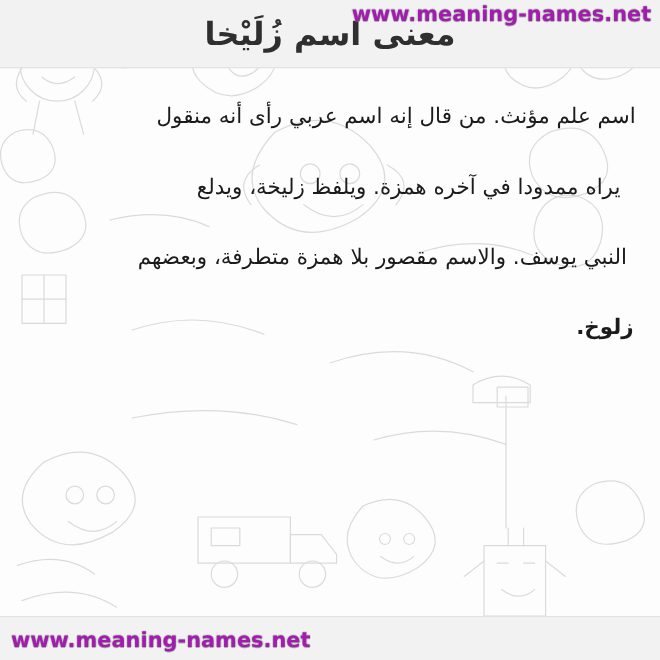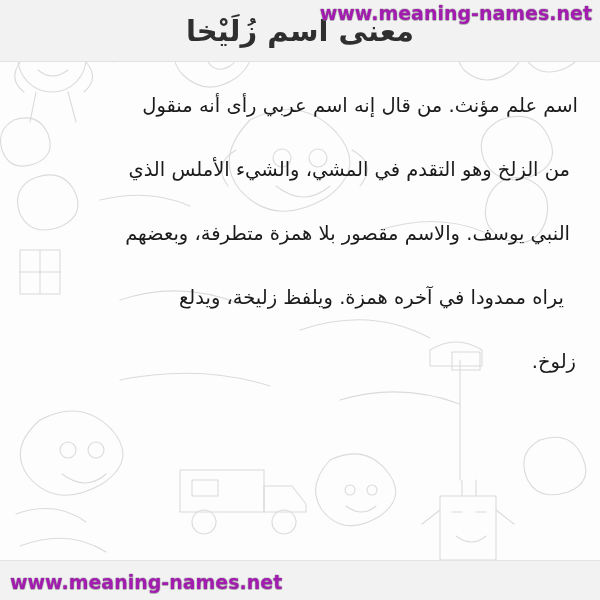--- a/index.html
+++ b/index.html
@@ -211,7 +211,6 @@
 
   <div id="body-text">
     <div class="text-line">اسم علم مؤنث. من قال إنه اسم عربي رأى أنه منقول</div>
-    <div class="text-line indent-1">من الزلخ وهو التقدم في المشي، والشيء الأملس الذي</div>
     <div class="text-line indent-1">النبي يوسف. والاسم مقصور بلا همزة متطرفة، وبعضهم</div>
     <div class="text-line indent-2">يراه ممدودا في آخره همزة. ويلفظ زليخة، ويدلع</div>
     <div class="text-line last">زلوخ.</div>

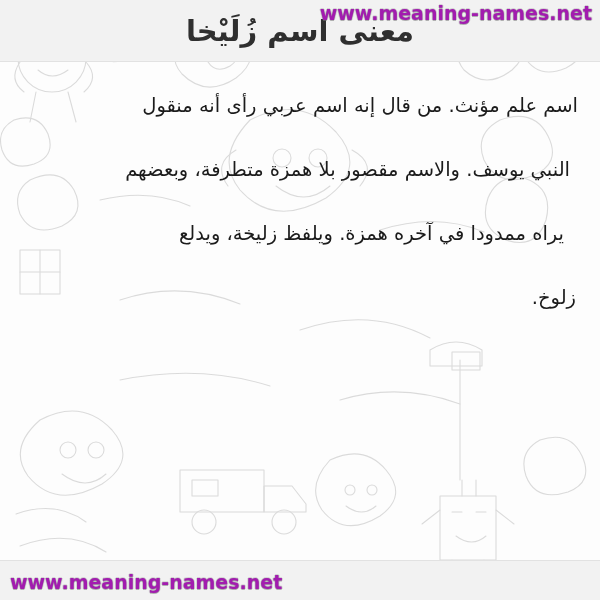--- a/index.html
+++ b/index.html
@@ -211,8 +211,8 @@
 
   <div id="body-text">
     <div class="text-line">اسم علم مؤنث. من قال إنه اسم عربي رأى أنه منقول</div>
+    <div class="text-line indent-2">يراه ممدودا في آخره همزة. ويلفظ زليخة، ويدلع</div>
     <div class="text-line indent-1">النبي يوسف. والاسم مقصور بلا همزة متطرفة، وبعضهم</div>
-    <div class="text-line indent-2">يراه ممدودا في آخره همزة. ويلفظ زليخة، ويدلع</div>
     <div class="text-line last">زلوخ.</div>
   </div>
 

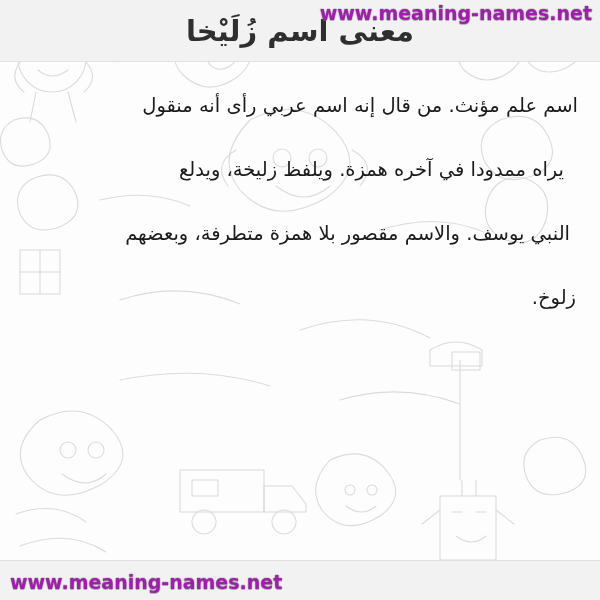--- a/index.html
+++ b/index.html
@@ -120,7 +120,7 @@
   }
   .text-line.indent-1 { padding-right: 8px; }
   .text-line.indent-2 { padding-right: 14px; }
-  .text-line.last { padding-right: 2px; }
+  .text-line.last { padding-right: 2px; font-weight: bold; }
 </style>
 </head>
 <body>

